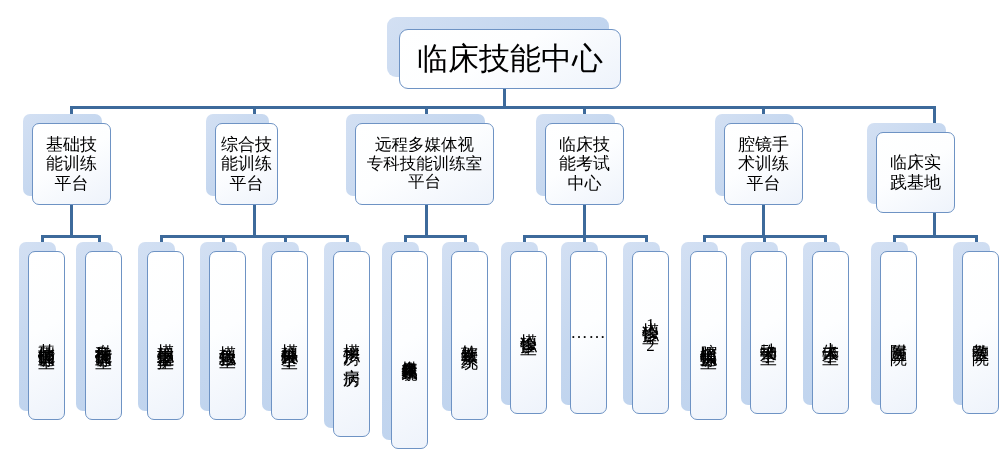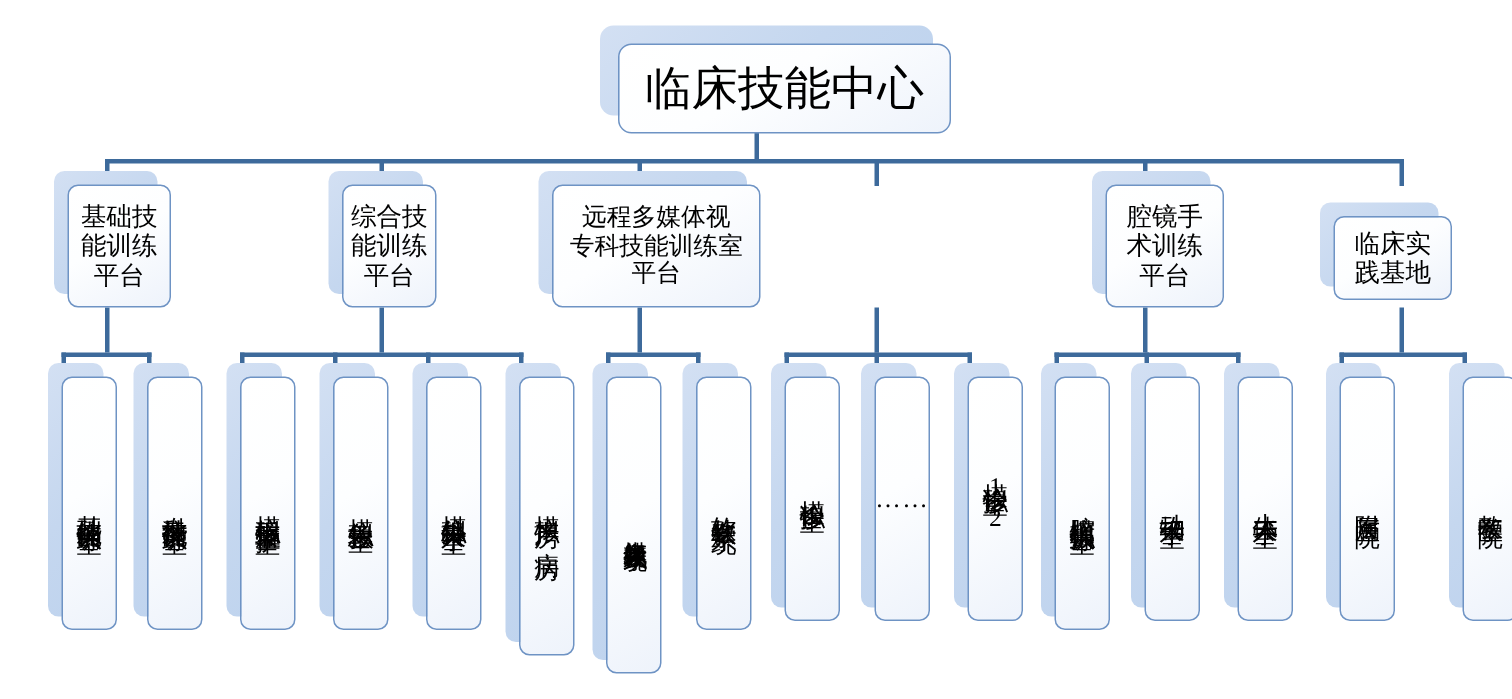--- a/index.html
+++ b/index.html
@@ -29,7 +29,6 @@
   
   .node {
     position: absolute;
-    margin-left: 13px;
   }
   .node .shadow {
     position: absolute;

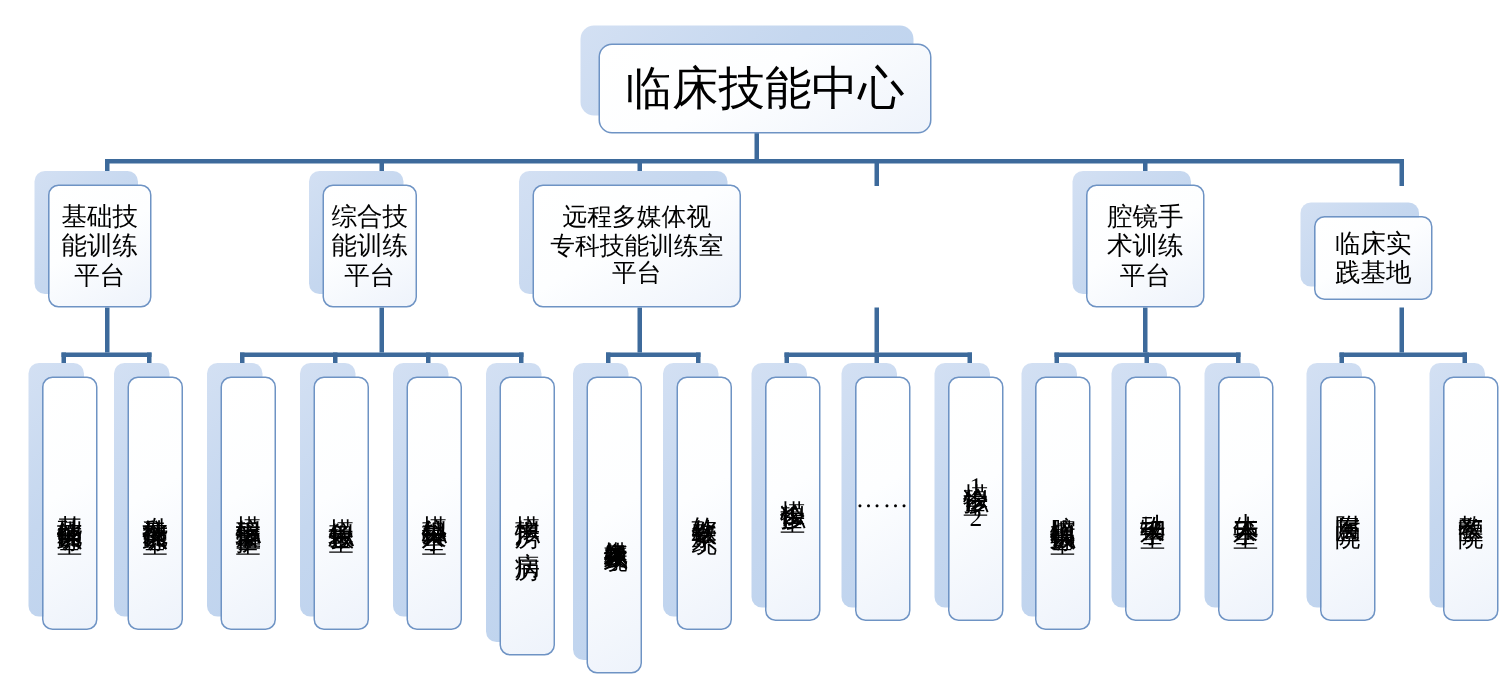--- a/index.html
+++ b/index.html
@@ -140,7 +140,7 @@
     </div>
   </div>
 
-  <div class="node lvl2" style="left:32px; top:123px; width:69px; height:82px;">
+  <div class="node lvl2" style="left:32px; top:123px; width:79px; height:82px;">
     <div class="shadow"></div>
     <div class="face">
       <div class="label">基础技

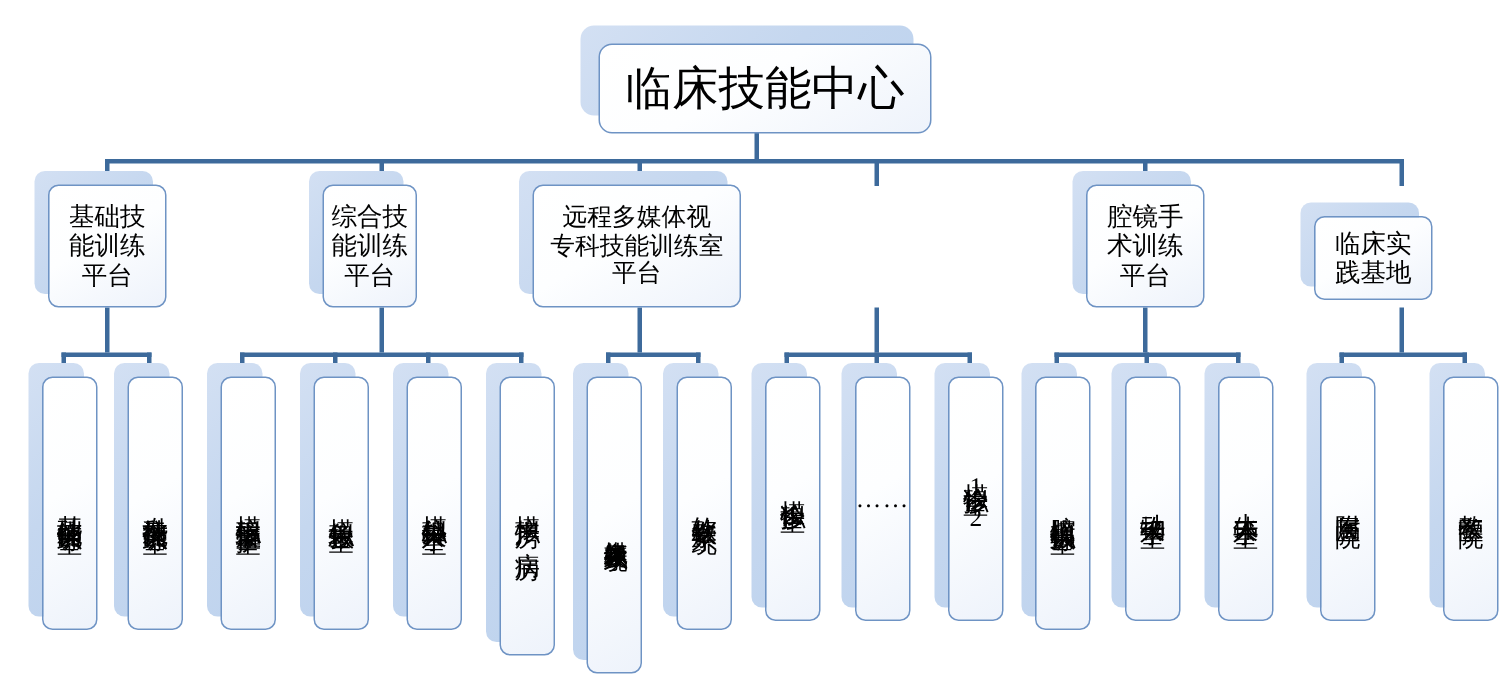--- a/index.html
+++ b/index.html
@@ -167,6 +167,14 @@
     </div>
   </div>
 
+  <div class="node lvl2" style="left:545px; top:123px; width:79px; height:82px;">
+    <div class="shadow"></div>
+    <div class="face">
+      <div class="label">临床技
+能考试
+中心</div>
+    </div>
+  </div>
 
   <div class="node lvl2" style="left:724px; top:123px; width:79px; height:82px;">
     <div class="shadow"></div>

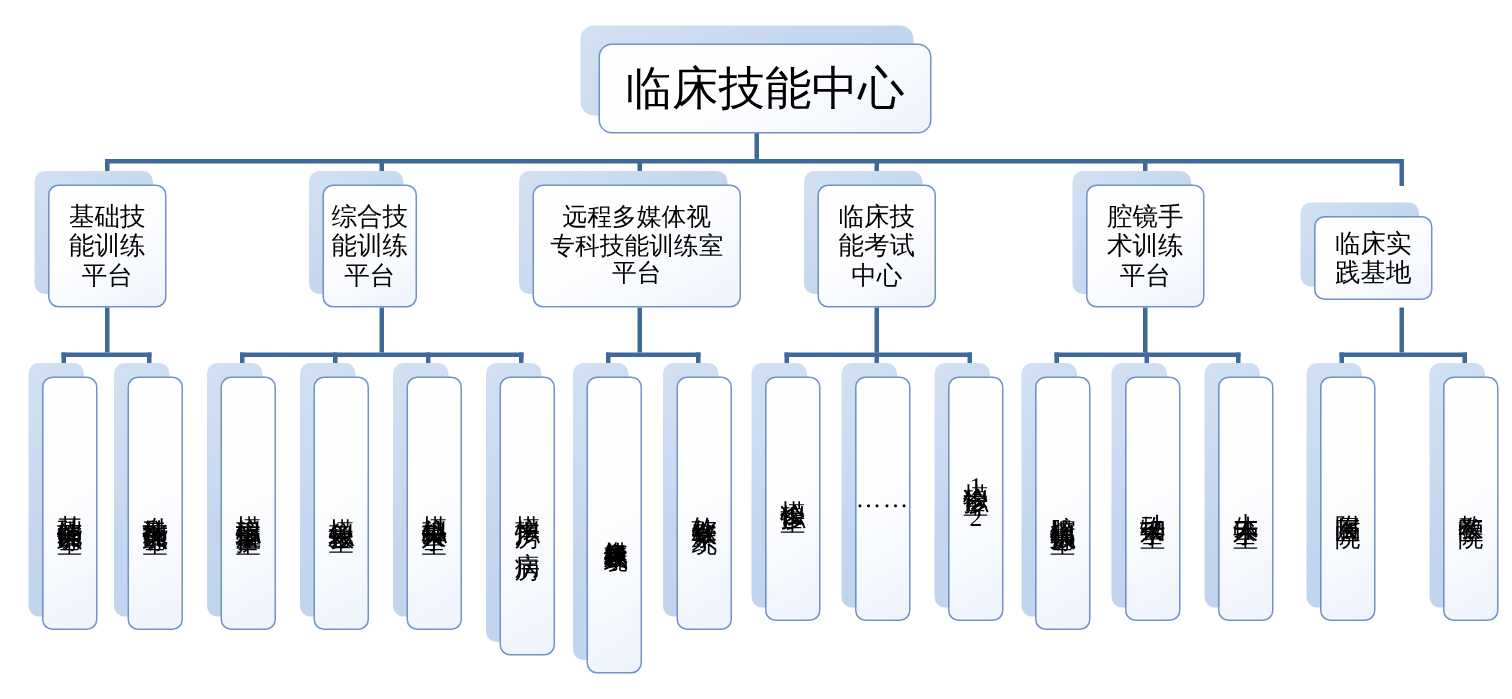--- a/index.html
+++ b/index.html
@@ -185,7 +185,7 @@
     </div>
   </div>
 
-  <div class="node lvl2" style="left:876px; top:144px; width:79px; height:56px;">
+  <div class="node lvl2" style="left:876px; top:132px; width:79px; height:81px;">
     <div class="shadow"></div>
     <div class="face">
       <div class="label">临床实

